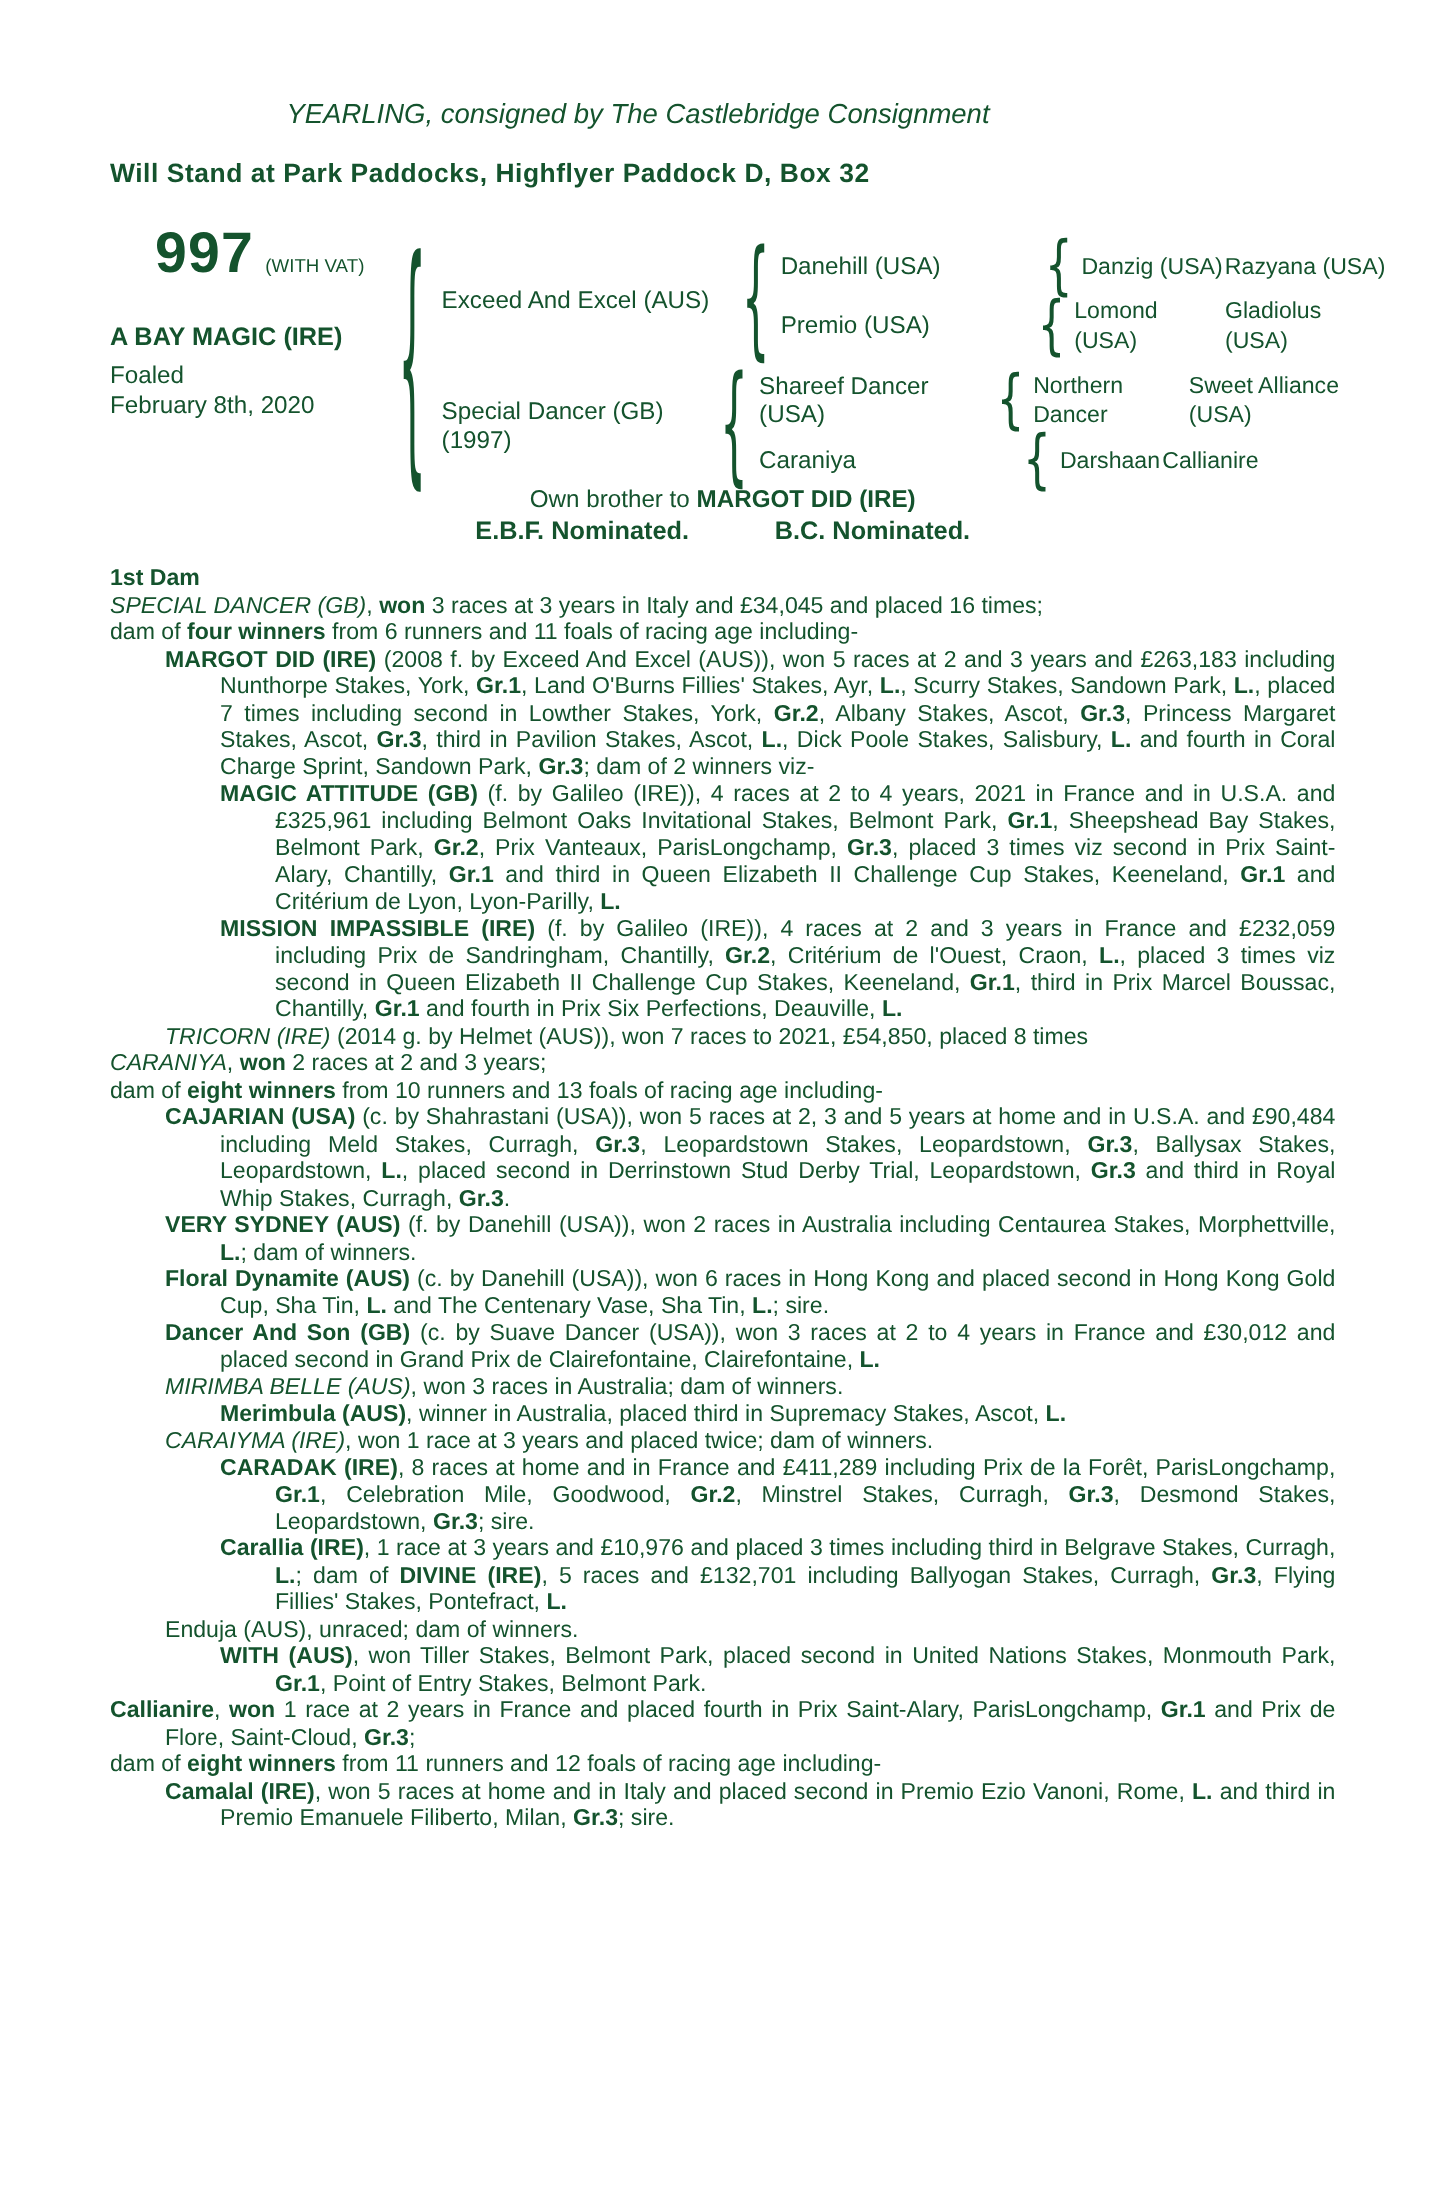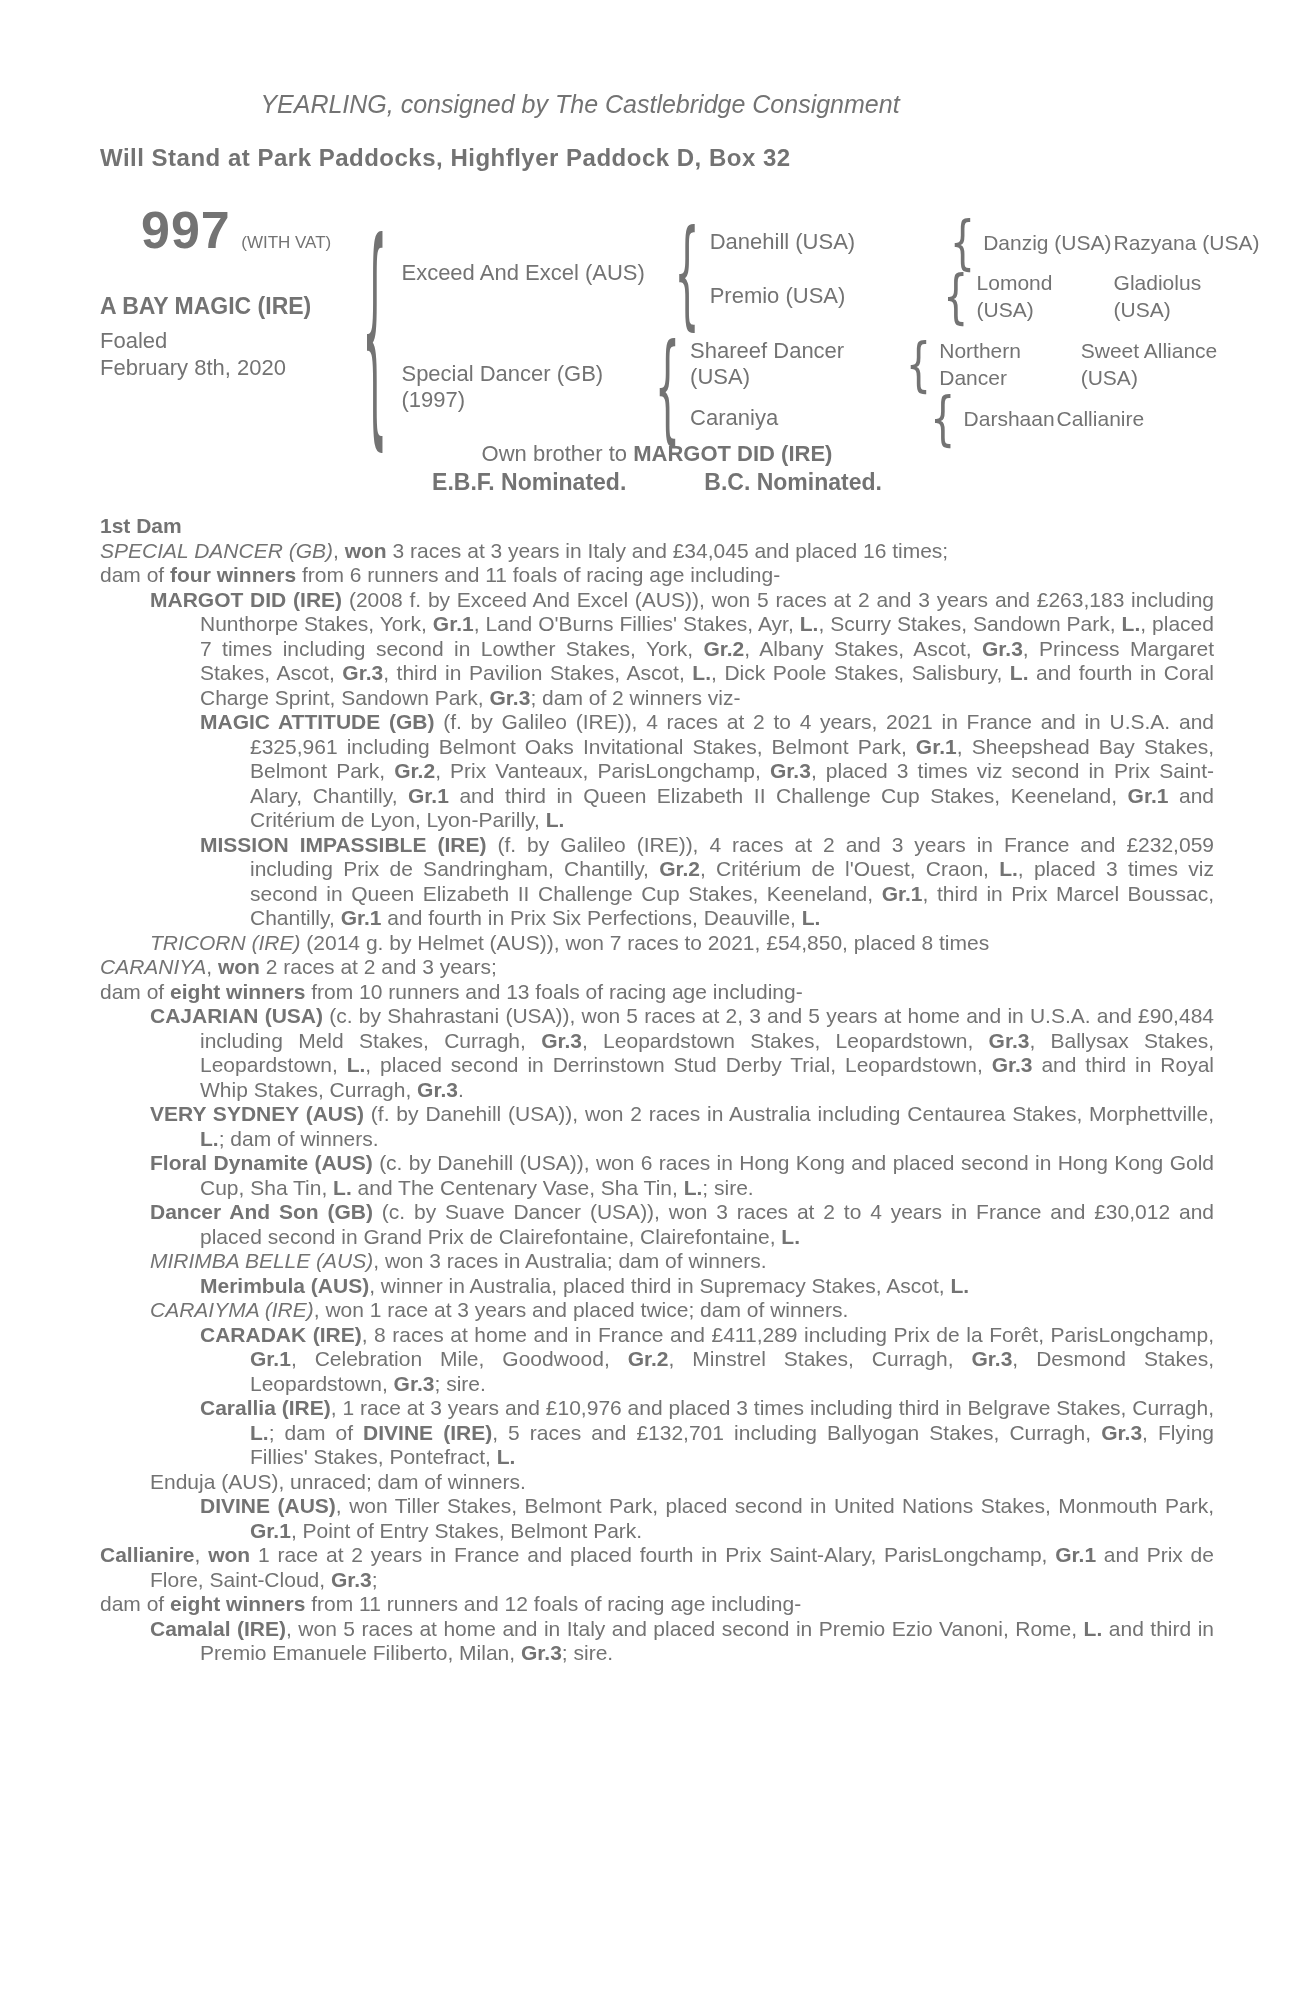--- a/index.html
+++ b/index.html
@@ -8,7 +8,7 @@
     width:1314px; height:2000px;
     margin:0 auto;
     background:#ffffff;
-    color:#737373;
+    color:#14532d;
     font-family:"Liberation Sans", sans-serif;
     overflow:hidden;
   }

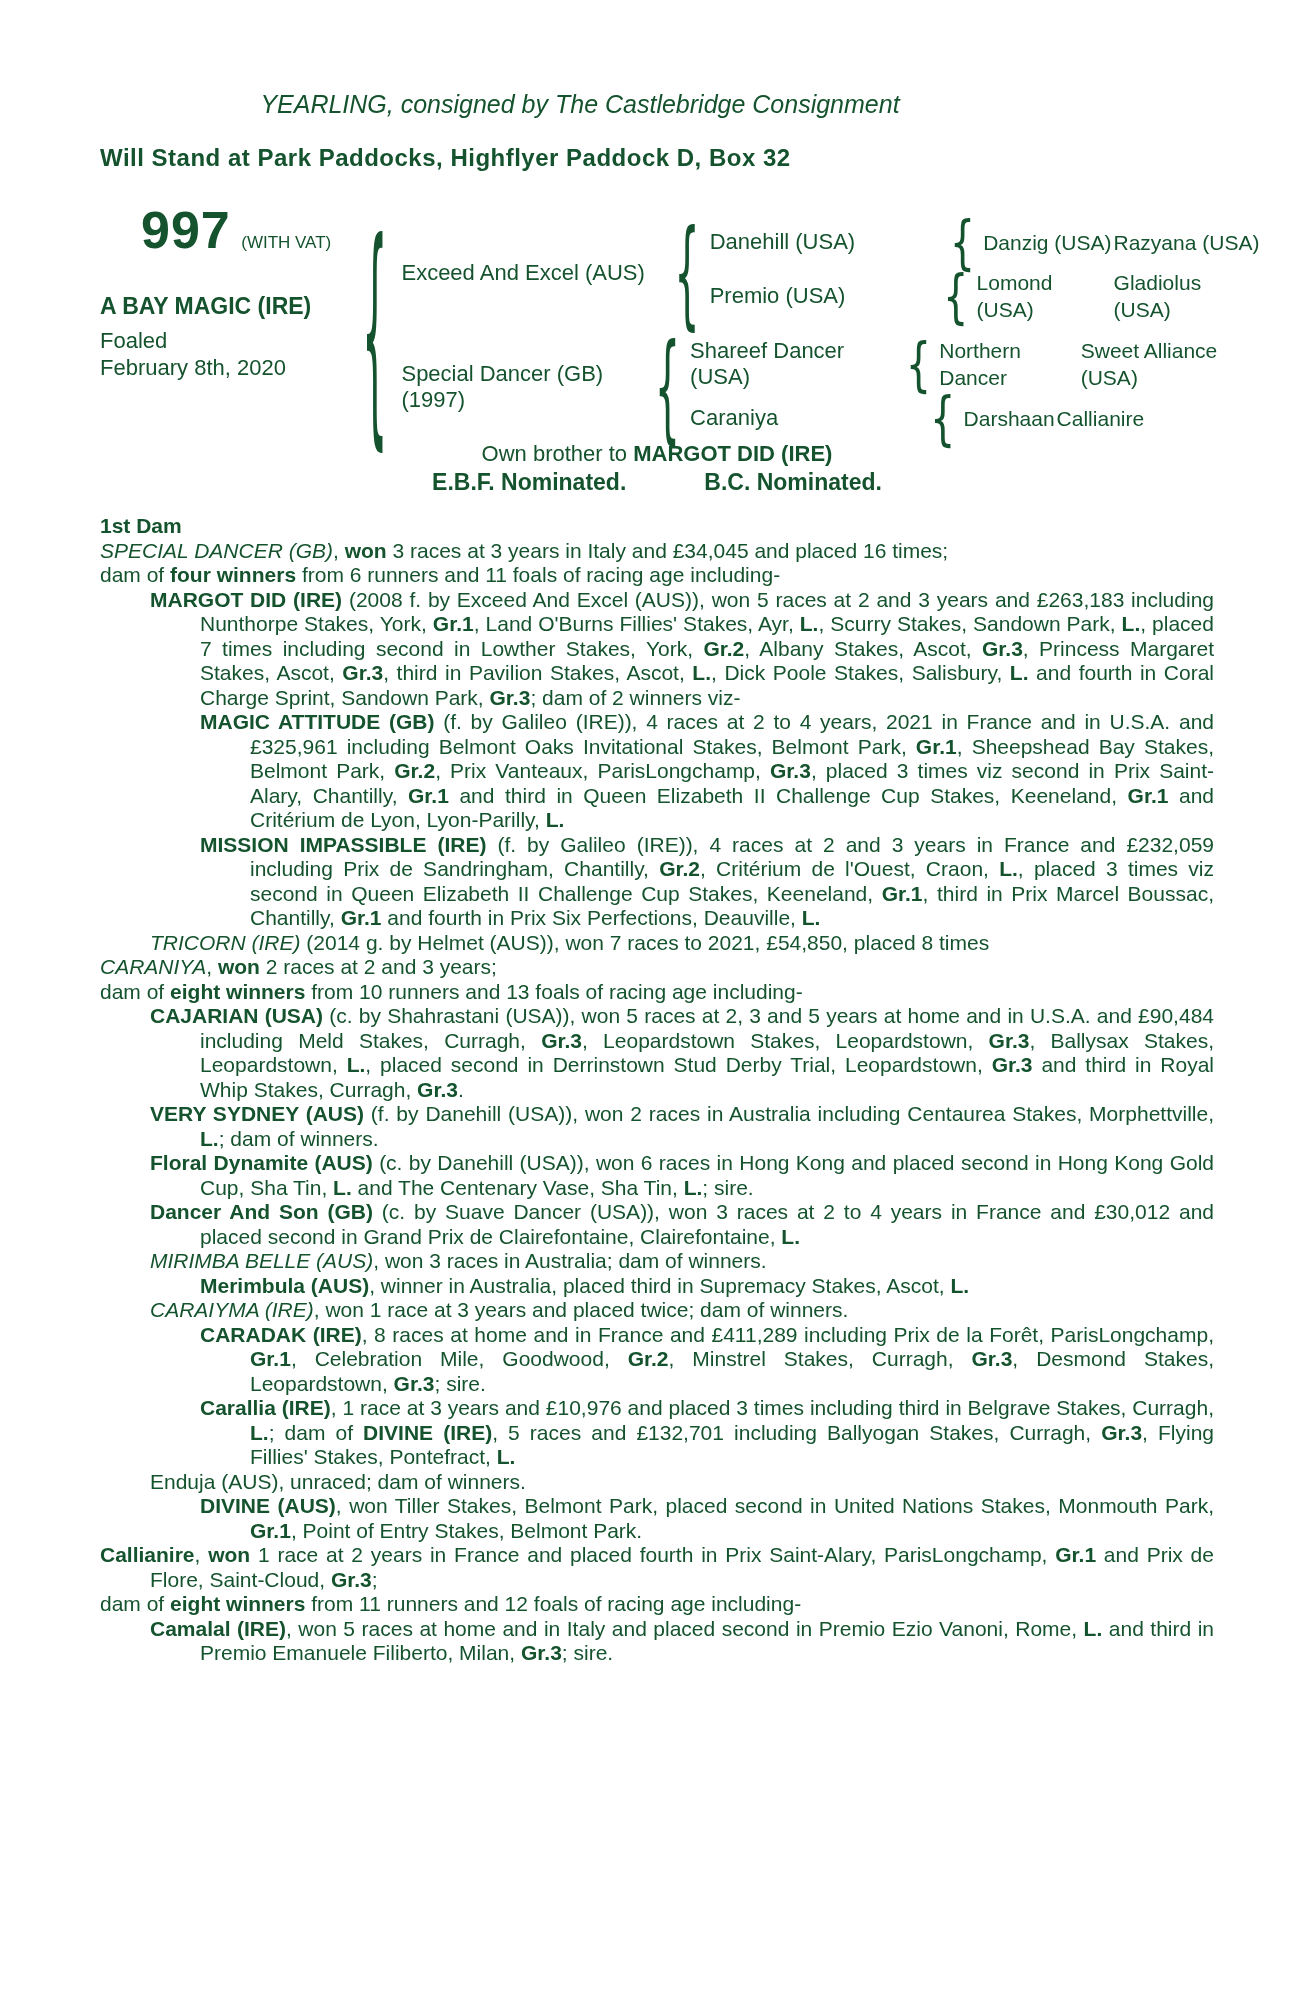--- a/index.html
+++ b/index.html
@@ -177,7 +177,7 @@
       <p class="ped-para" style="--ind: 2; --hang: 3;"><span class="sb">CARADAK (IRE)</span><span>, 8 races at home and in France and £411,289 including Prix de la Forêt, ParisLongchamp, </span><span class="sb">Gr.1</span><span>, Celebration Mile, Goodwood, </span><span class="sb">Gr.2</span><span>, Minstrel Stakes, Curragh, </span><span class="sb">Gr.3</span><span>, Desmond Stakes, Leopardstown, </span><span class="sb">Gr.3</span><span>; sire.</span></p>
       <p class="ped-para" style="--ind: 2; --hang: 3;"><span class="sb">Carallia (IRE)</span><span>, 1 race at 3 years and £10,976 and placed 3 times including third in Belgrave Stakes, Curragh, </span><span class="sb">L.</span><span>; dam of </span><span class="sb">DIVINE (IRE)</span><span>, 5 races and £132,701 including Ballyogan Stakes, Curragh, </span><span class="sb">Gr.3</span><span>, Flying Fillies' Stakes, Pontefract, </span><span class="sb">L.</span></p>
       <p class="ped-para" style="--ind: 1; --hang: 2;"><span>Enduja (AUS), unraced; dam of winners.</span></p>
-      <p class="ped-para" style="--ind: 2; --hang: 3;"><span class="sb">DIVINE (AUS)</span><span>, won Tiller Stakes, Belmont Park, placed second in United Nations Stakes, Monmouth Park, </span><span class="sb">Gr.1</span><span>, Point of Entry Stakes, Belmont Park.</span></p>
+      <p class="ped-para" style="--ind: 2; --hang: 3;"><span class="sb">WITH (AUS)</span><span>, won Tiller Stakes, Belmont Park, placed second in United Nations Stakes, Monmouth Park, </span><span class="sb">Gr.1</span><span>, Point of Entry Stakes, Belmont Park.</span></p>
       <p class="ped-para" style="--ind: 0; --hang: 1;"><span class="sb">Callianire</span><span>, </span><span class="sb">won</span><span> 1 race at 2 years in France and placed fourth in Prix Saint-Alary, ParisLongchamp, </span><span class="sb">Gr.1</span><span> and Prix de Flore, Saint-Cloud, </span><span class="sb">Gr.3</span><span>;</span></p>
       <p class="ped-para" style="--ind: 0; --hang: 1;"><span>dam of </span><span class="sb">eight winners</span><span> from 11 runners and 12 foals of racing age including-</span></p>
       <p class="ped-para" style="--ind: 1; --hang: 2;"><span class="sb">Camalal (IRE)</span><span>, won 5 races at home and in Italy and placed second in Premio Ezio Vanoni, Rome, </span><span class="sb">L.</span><span> and third in Premio Emanuele Filiberto, Milan, </span><span class="sb">Gr.3</span><span>; sire.</span></p>

